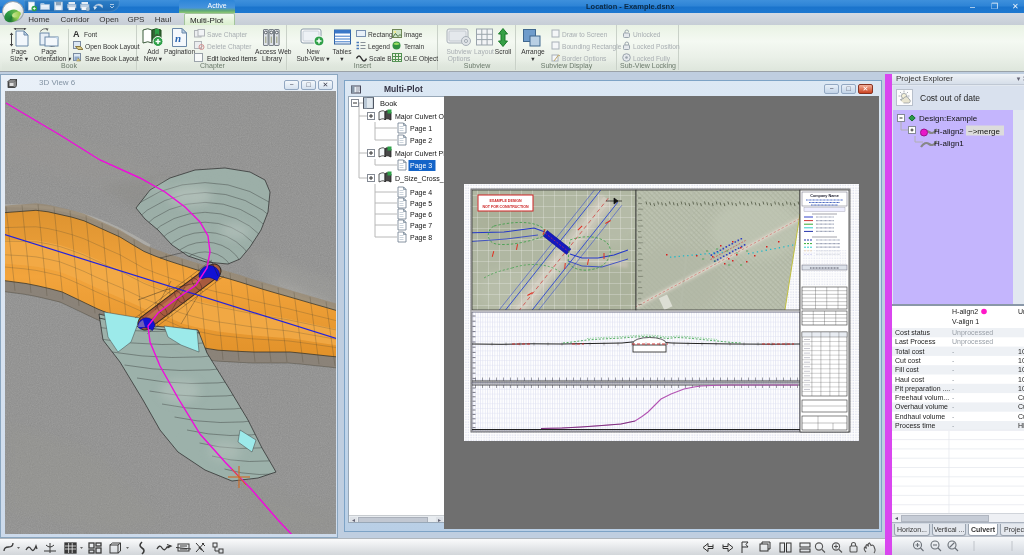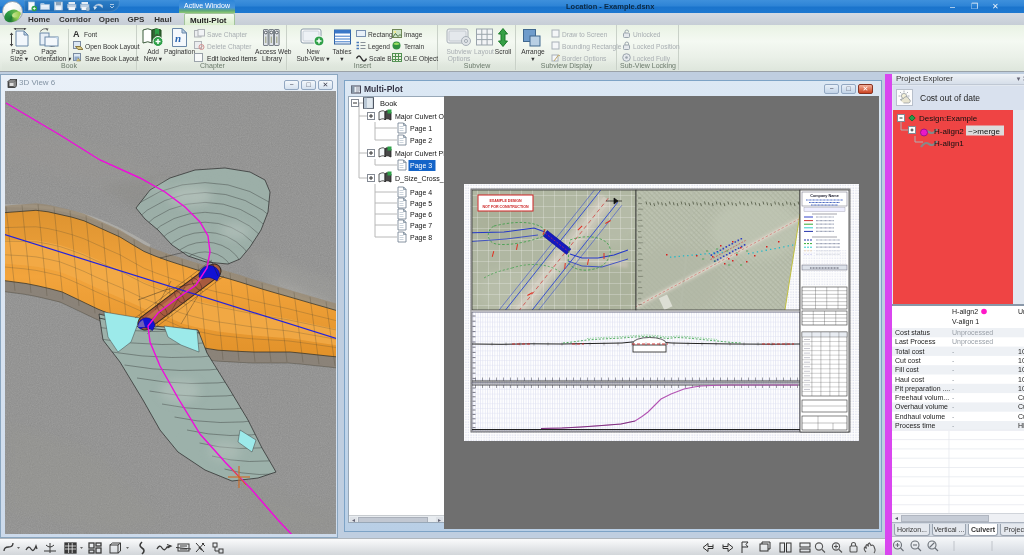--- a/index.html
+++ b/index.html
@@ -5,7 +5,7 @@
 * { margin:0; padding:0; box-sizing:border-box; }
 html,body { width:1024px; height:555px; overflow:hidden; font-family:"Liberation Sans", sans-serif; }
 #app { position:absolute; left:0; top:0; width:1024px; height:555px; background:#c3d1e2; }
-.abs { position:absolute; }
+.abs { position:absolute;padding-left:20px; }
 
 
 #titlebar { left:0; top:0; width:1024px; height:13px;

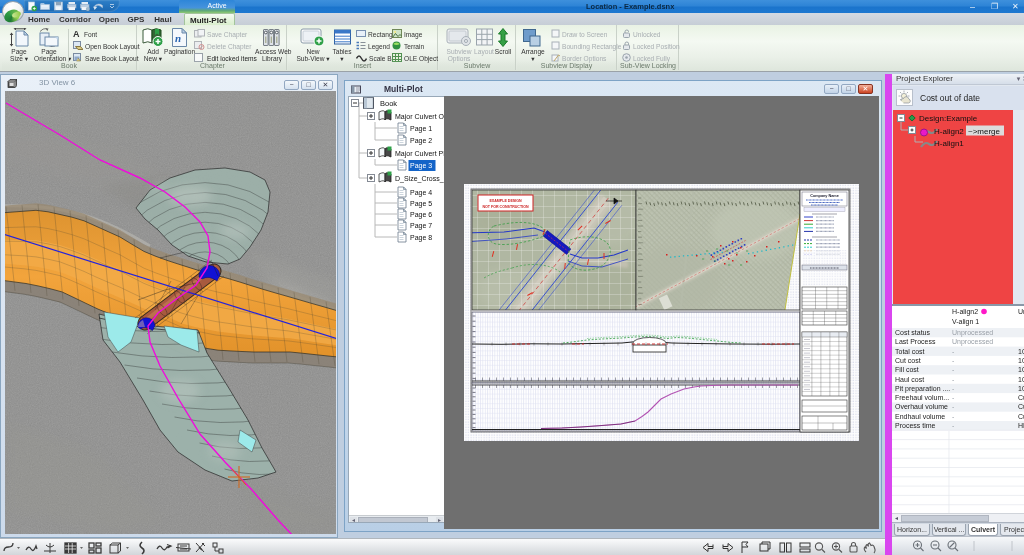--- a/index.html
+++ b/index.html
@@ -26,7 +26,7 @@
 
 
 #tabrow { left:0; top:13px; width:1024px; height:12px; background:linear-gradient(#d4dae2,#c6cdd6); }
-.tab { position:absolute; top:0; height:12px; line-height:13px; font-size:8px; color:#333; text-align:center;font-weight:bold; }
+.tab { position:absolute; top:0; height:12px; line-height:13px; font-size:8px; color:#333; text-align:center; }
 #tab-mp { left:184px; width:51px; text-align:left; padding-left:5px; background:linear-gradient(#f4faf1,#d9eecd); border:1px solid #a3c49b; border-bottom:none; border-radius:2px 2px 0 0; color:#222; }
 
 

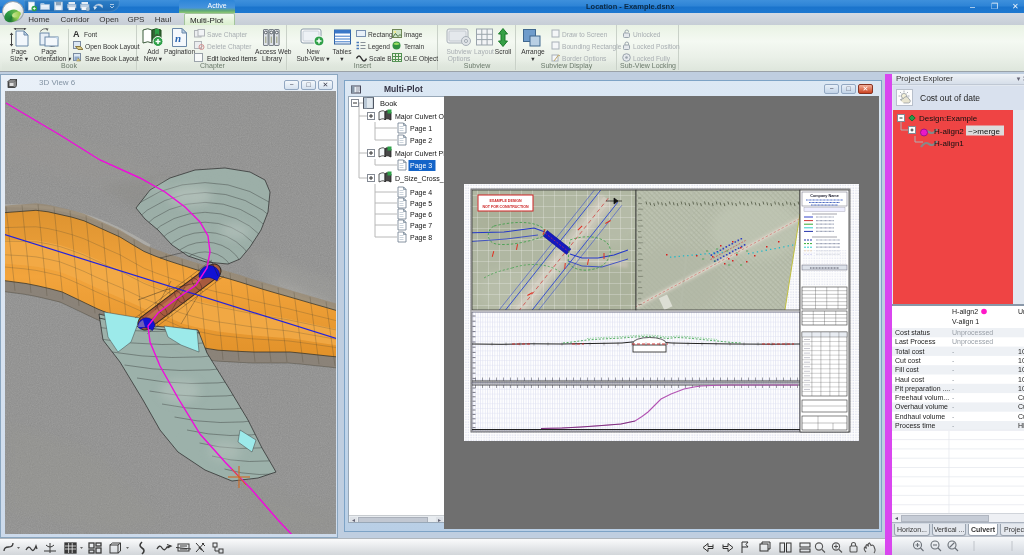--- a/index.html
+++ b/index.html
@@ -67,7 +67,7 @@
   background:linear-gradient(#eef2f7,#d6dee9); border-bottom:1px solid #c0c8d4; }
 #pe-title .pins { position:absolute; right:3px; top:1px; color:#667; font-size:7px; }
 #pe-banner { left:1px; top:12px; width:138px; height:24px; background:#d9e1ee; }
-#pe-tree { left:1px; top:36px; width:120px; height:194px; background:#ef4444; }
+#pe-tree { left:1px; top:36px; width:120px; height:194px; background:#c4b5fd; }
 #pe-grid { left:0px; top:230px; width:139px; height:209px; background:#fff; border-top:2px solid #8a98a8; }
 #pe-hscroll { left:0; top:439px; width:139px; height:9px; background:#eef0f4; border-top:1px solid #d0d4da; }
 #pe-tabs { left:0; top:448px; width:139px; height:14px; background:#d2d9e2; border-top:1px solid #aab2be; }

